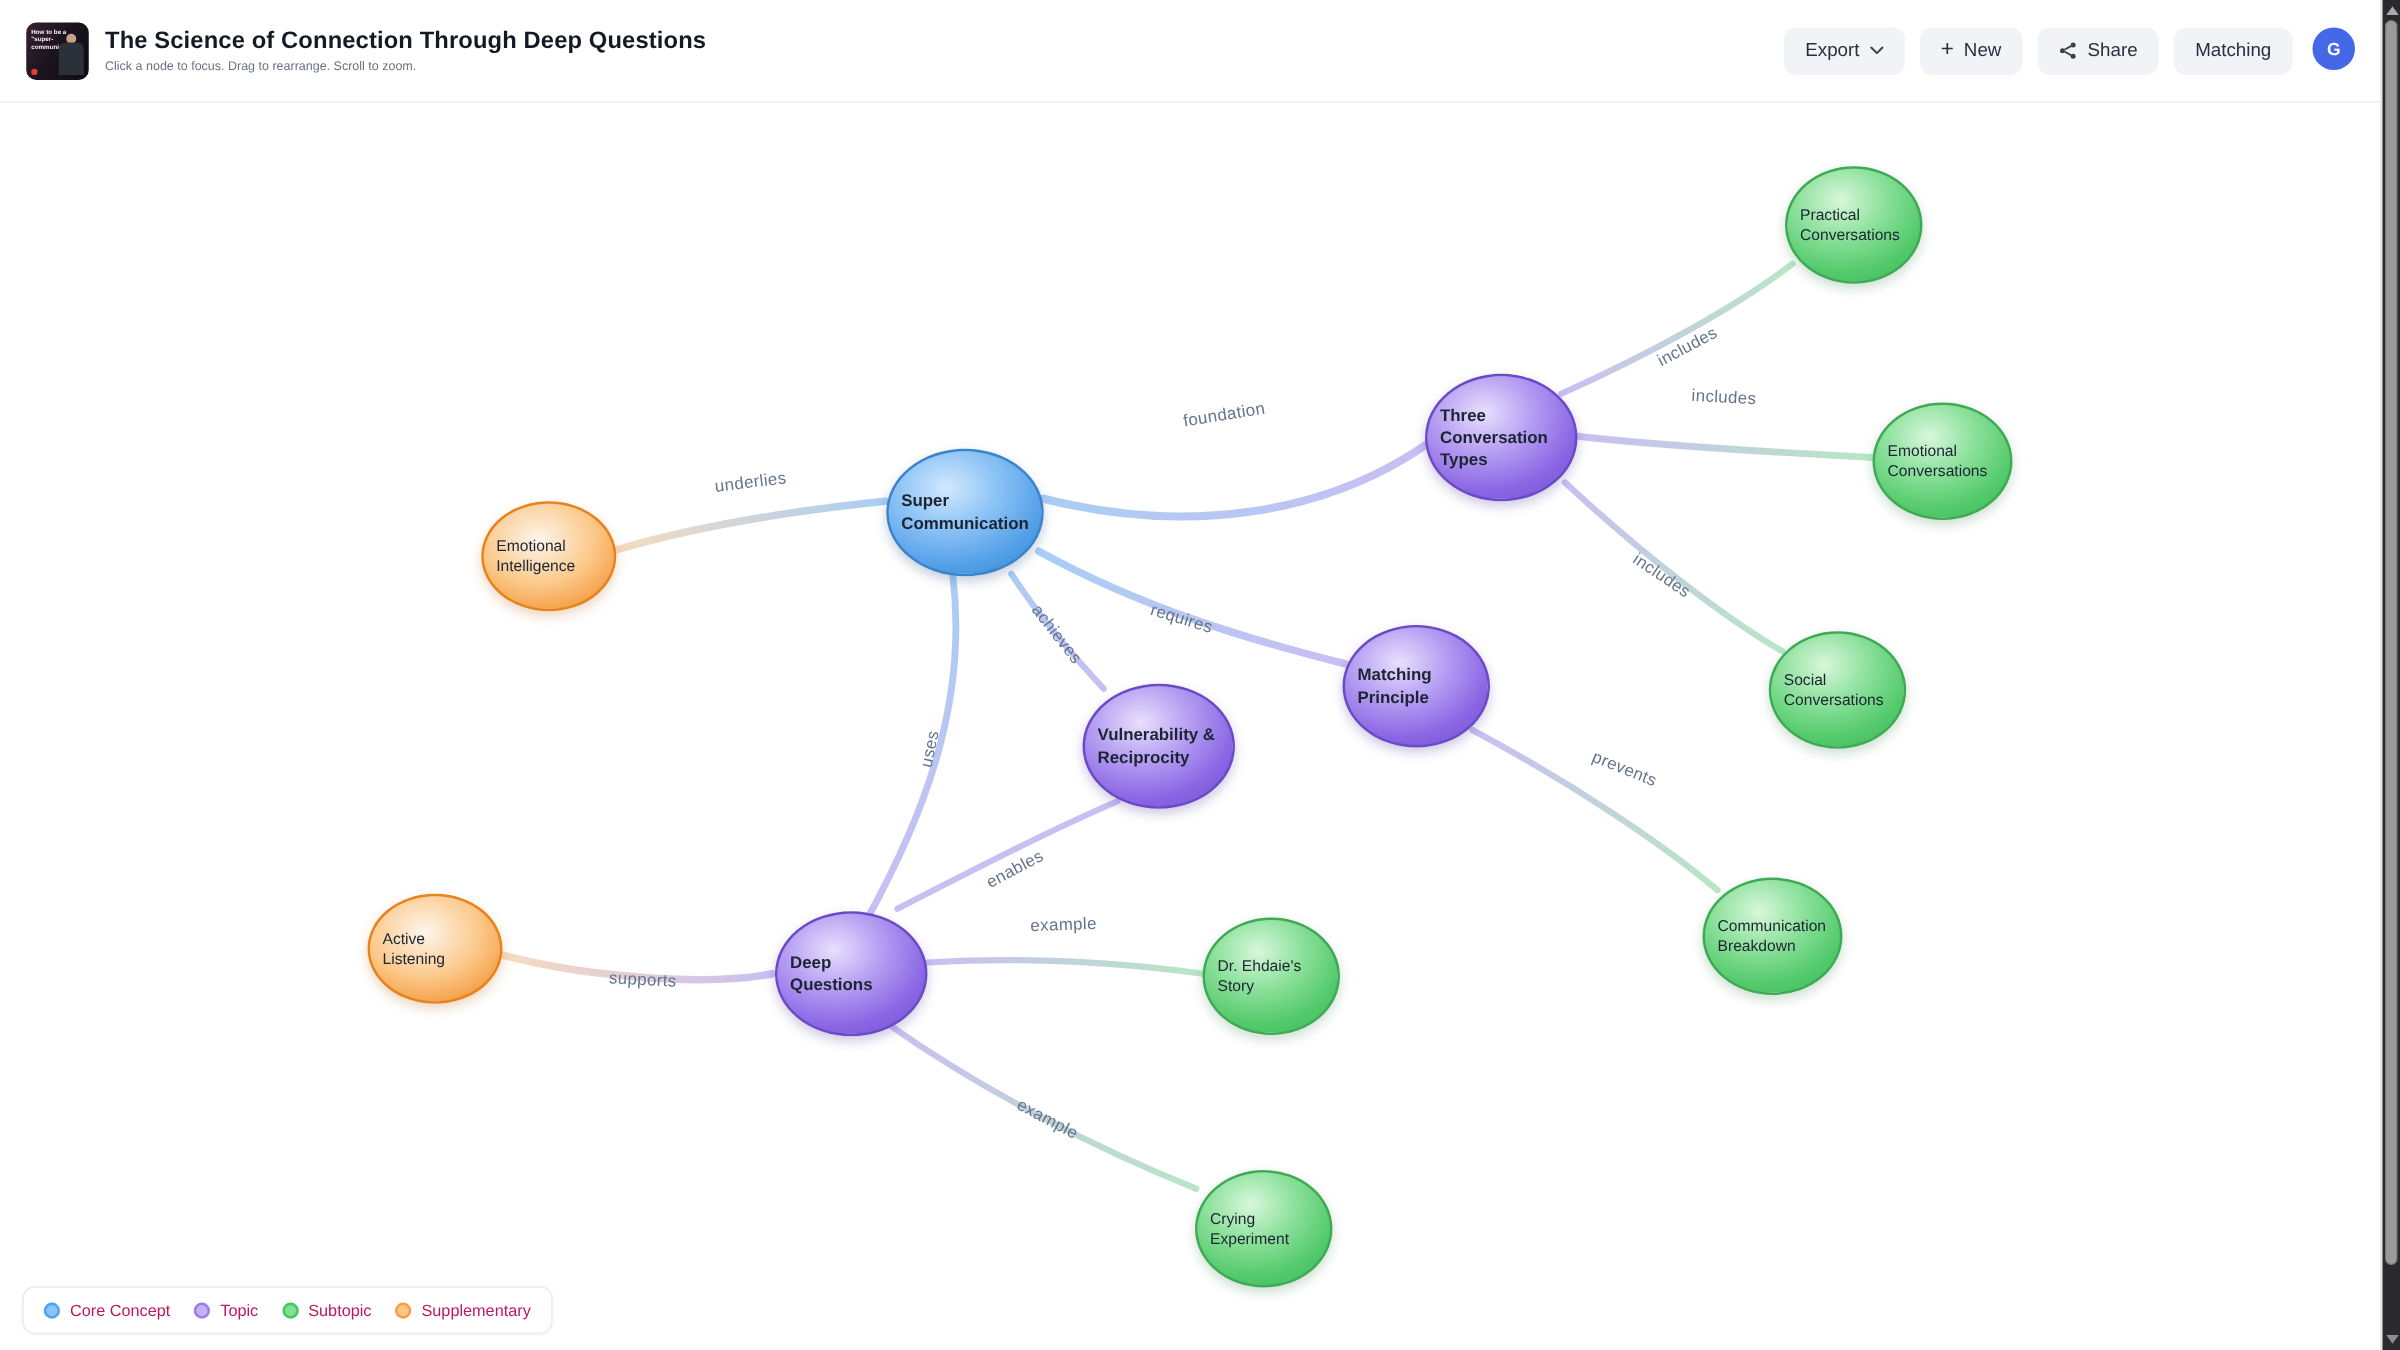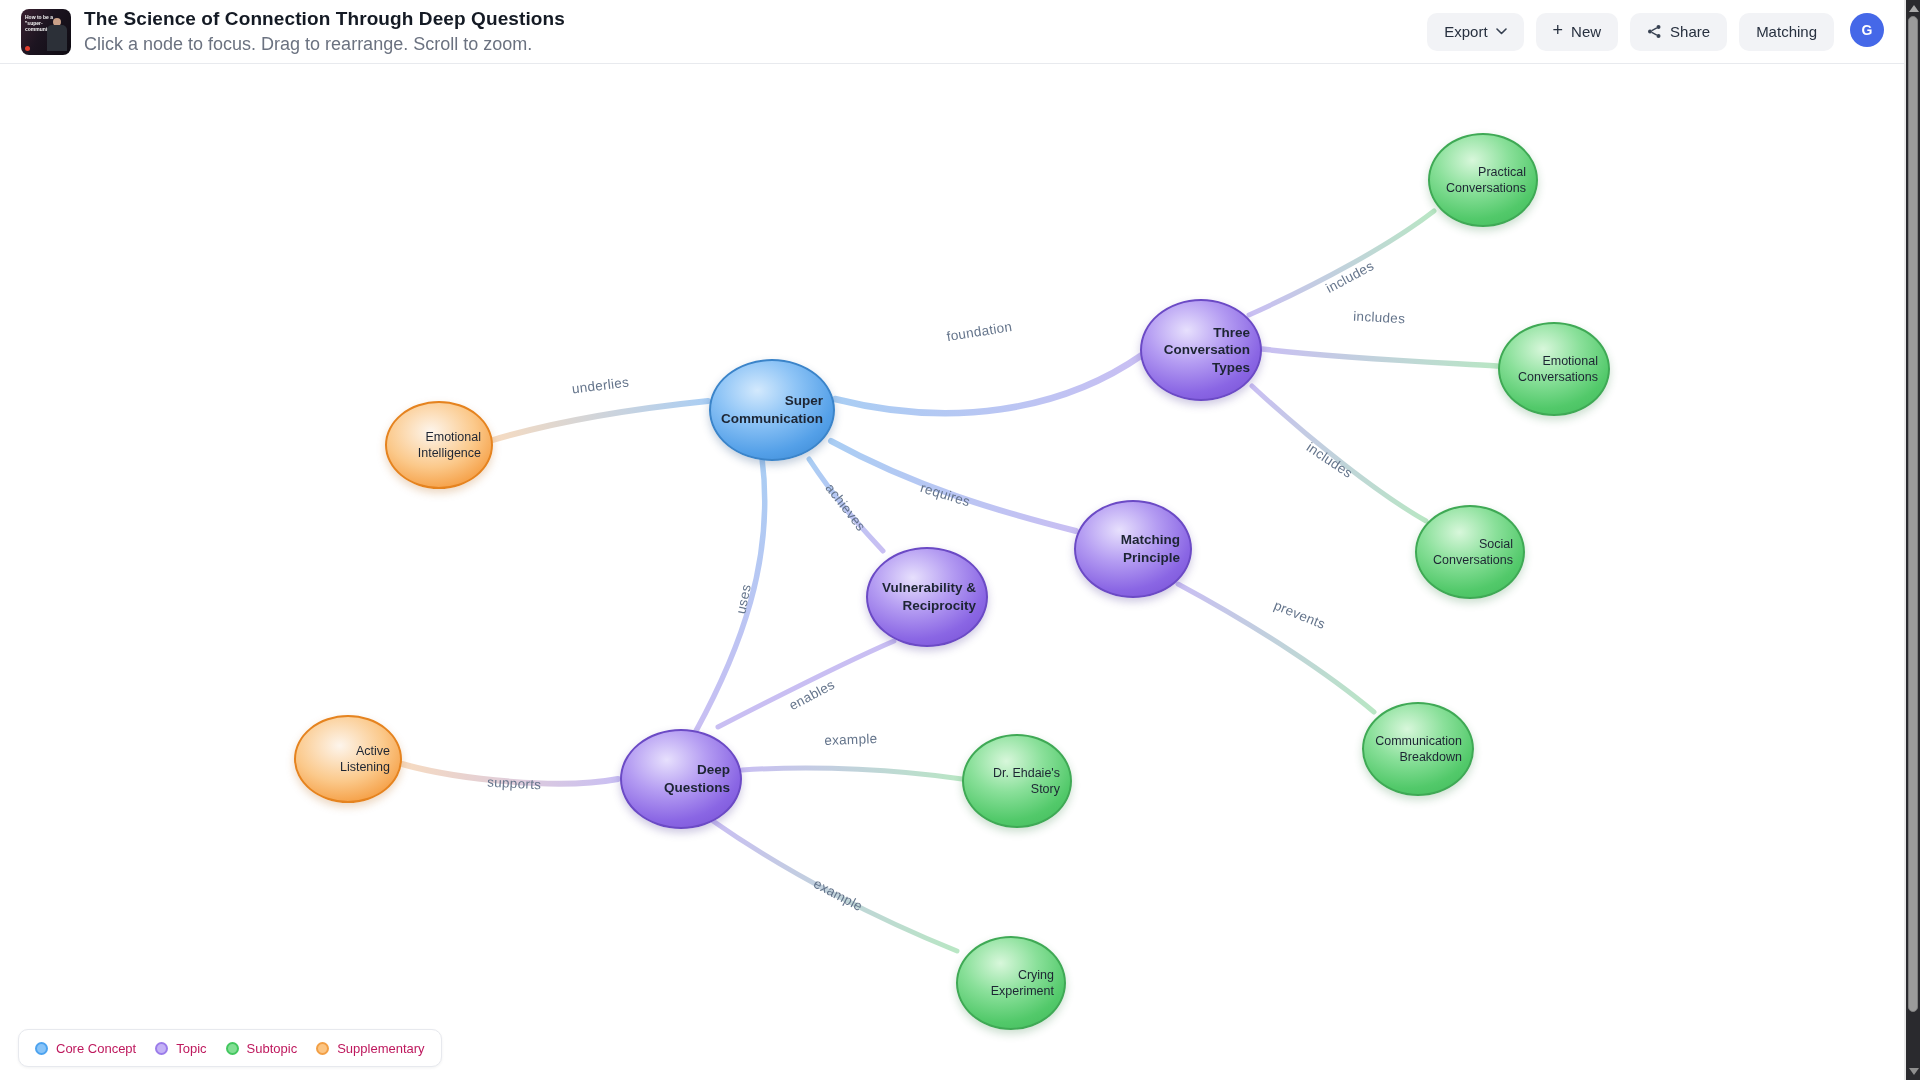--- a/index.html
+++ b/index.html
@@ -7,7 +7,7 @@
   .stage{position:absolute;inset:0;width:1920px;height:1080px;background:#fff;}
 
   
-  header{position:absolute;top:0;left:0;width:1904px;height:64px;background:#fff;
+  header{position:absolute;top:0;left:0;width:1904px;height:82px;background:#fff;
     border-bottom:1px solid #e8eaee;display:flex;align-items:center;box-sizing:border-box;
     padding:0 20px 0 21px;z-index:30;}
   .thumb{width:50px;height:46px;border-radius:8px;flex:0 0 auto;position:relative;overflow:hidden;

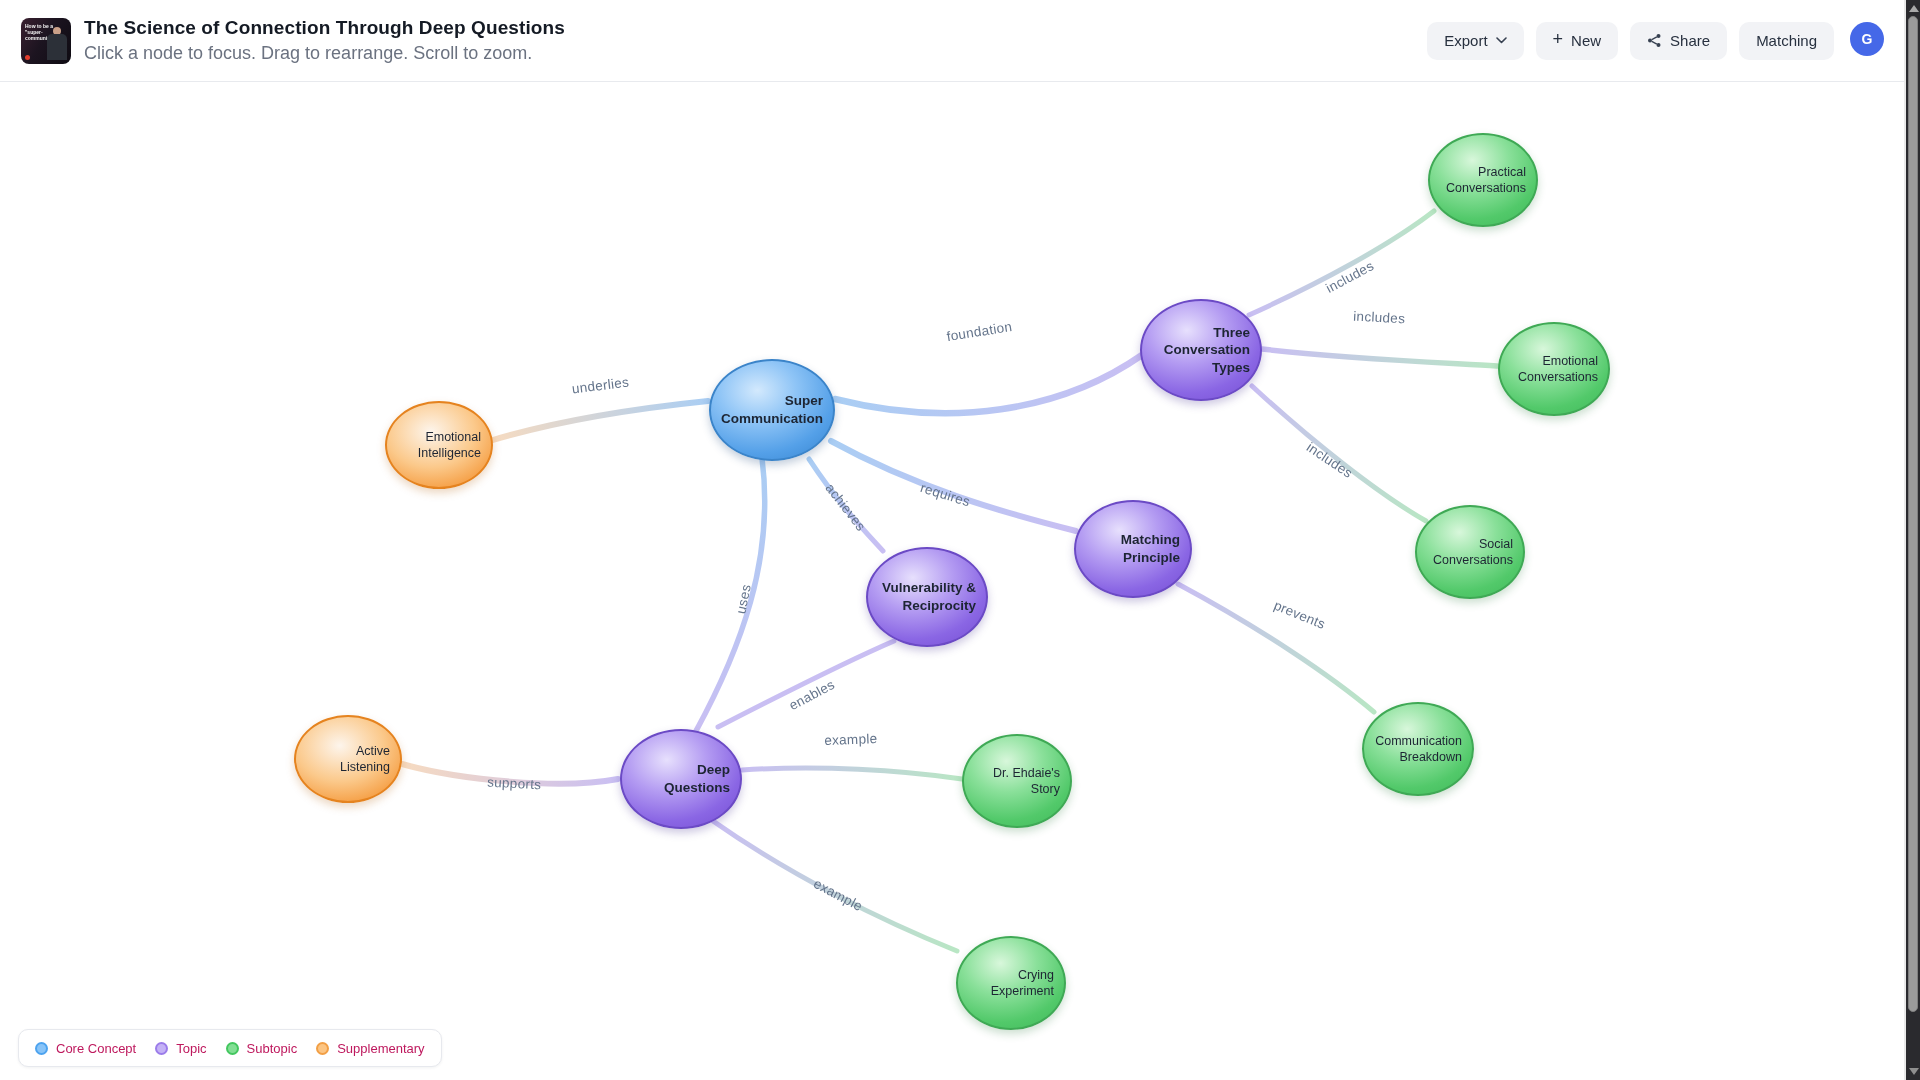--- a/index.html
+++ b/index.html
@@ -19,7 +19,7 @@
   .thumb .dot{position:absolute;left:4px;bottom:4px;width:5px;height:5px;border-radius:50%;background:#e23d2e;}
   .titles{margin-left:13px;display:flex;flex-direction:column;gap:4px;}
   .title{font-size:19px;font-weight:bold;color:#141a24;letter-spacing:.1px;}
-  .subtitle{font-size:18px;color:#6b7280;}
+  .subtitle{font-size:10px;color:#6b7280;}
   .hbtns{margin-left:auto;display:flex;gap:12px;}
   .btn{height:38px;border:none;border-radius:10px;background:#f2f3f6;color:#27303f;
     font-family:"Liberation Sans",sans-serif;font-size:15px;font-weight:500;

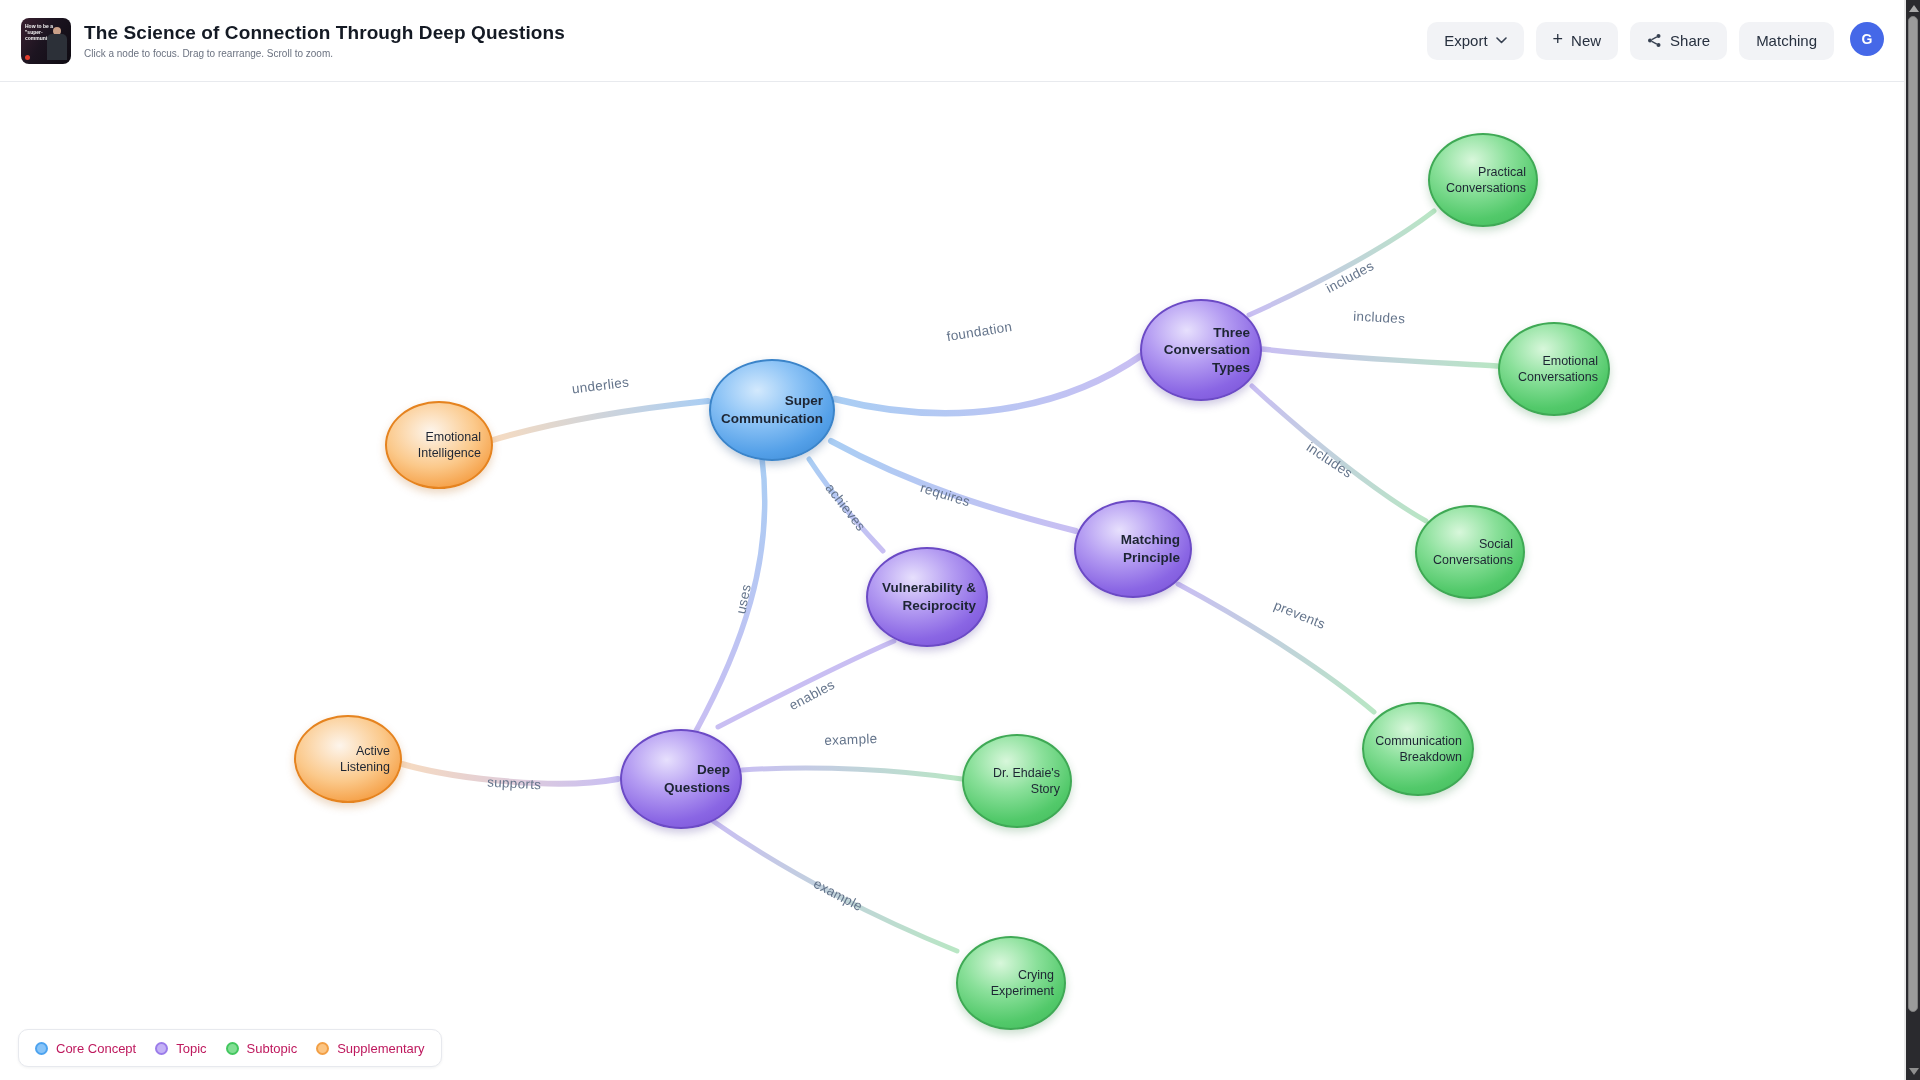--- a/index.html
+++ b/index.html
@@ -33,7 +33,7 @@
     text-anchor:middle;letter-spacing:.3px;}
   #nodes{position:absolute;inset:0;z-index:10;}
   .node{position:absolute;border-radius:50%;display:flex;align-items:center;justify-content:center;
-    text-align:right;color:#1d2533;box-sizing:border-box;padding:10px;cursor:pointer;}
+    text-align:left;color:#1d2533;box-sizing:border-box;padding:10px;cursor:pointer;}
   .node .lbl{font-size:12.5px;line-height:1.3;}
   .node.core .lbl,.node.topic .lbl{font-weight:bold;font-size:13.5px;line-height:1.3;}
   .node.core{background:radial-gradient(ellipse 80% 80% at 38% 30%,#d3e9fd 0%,#8ec4f6 40%,#54a0e8 80%,#4390da 100%);

